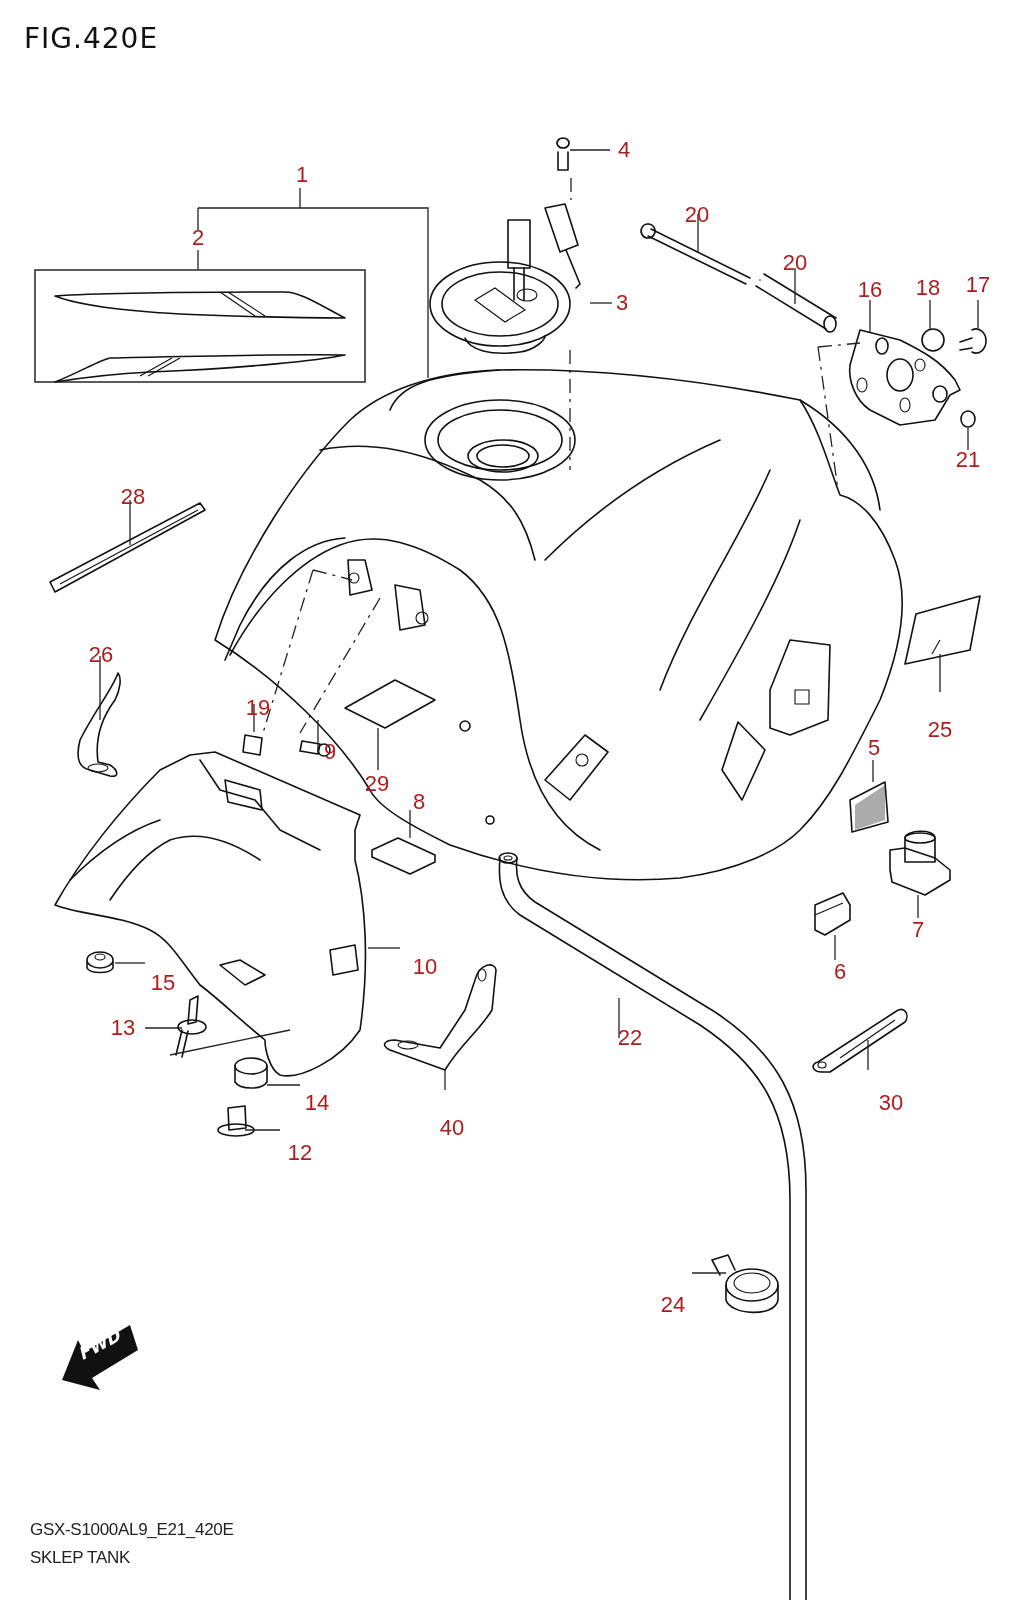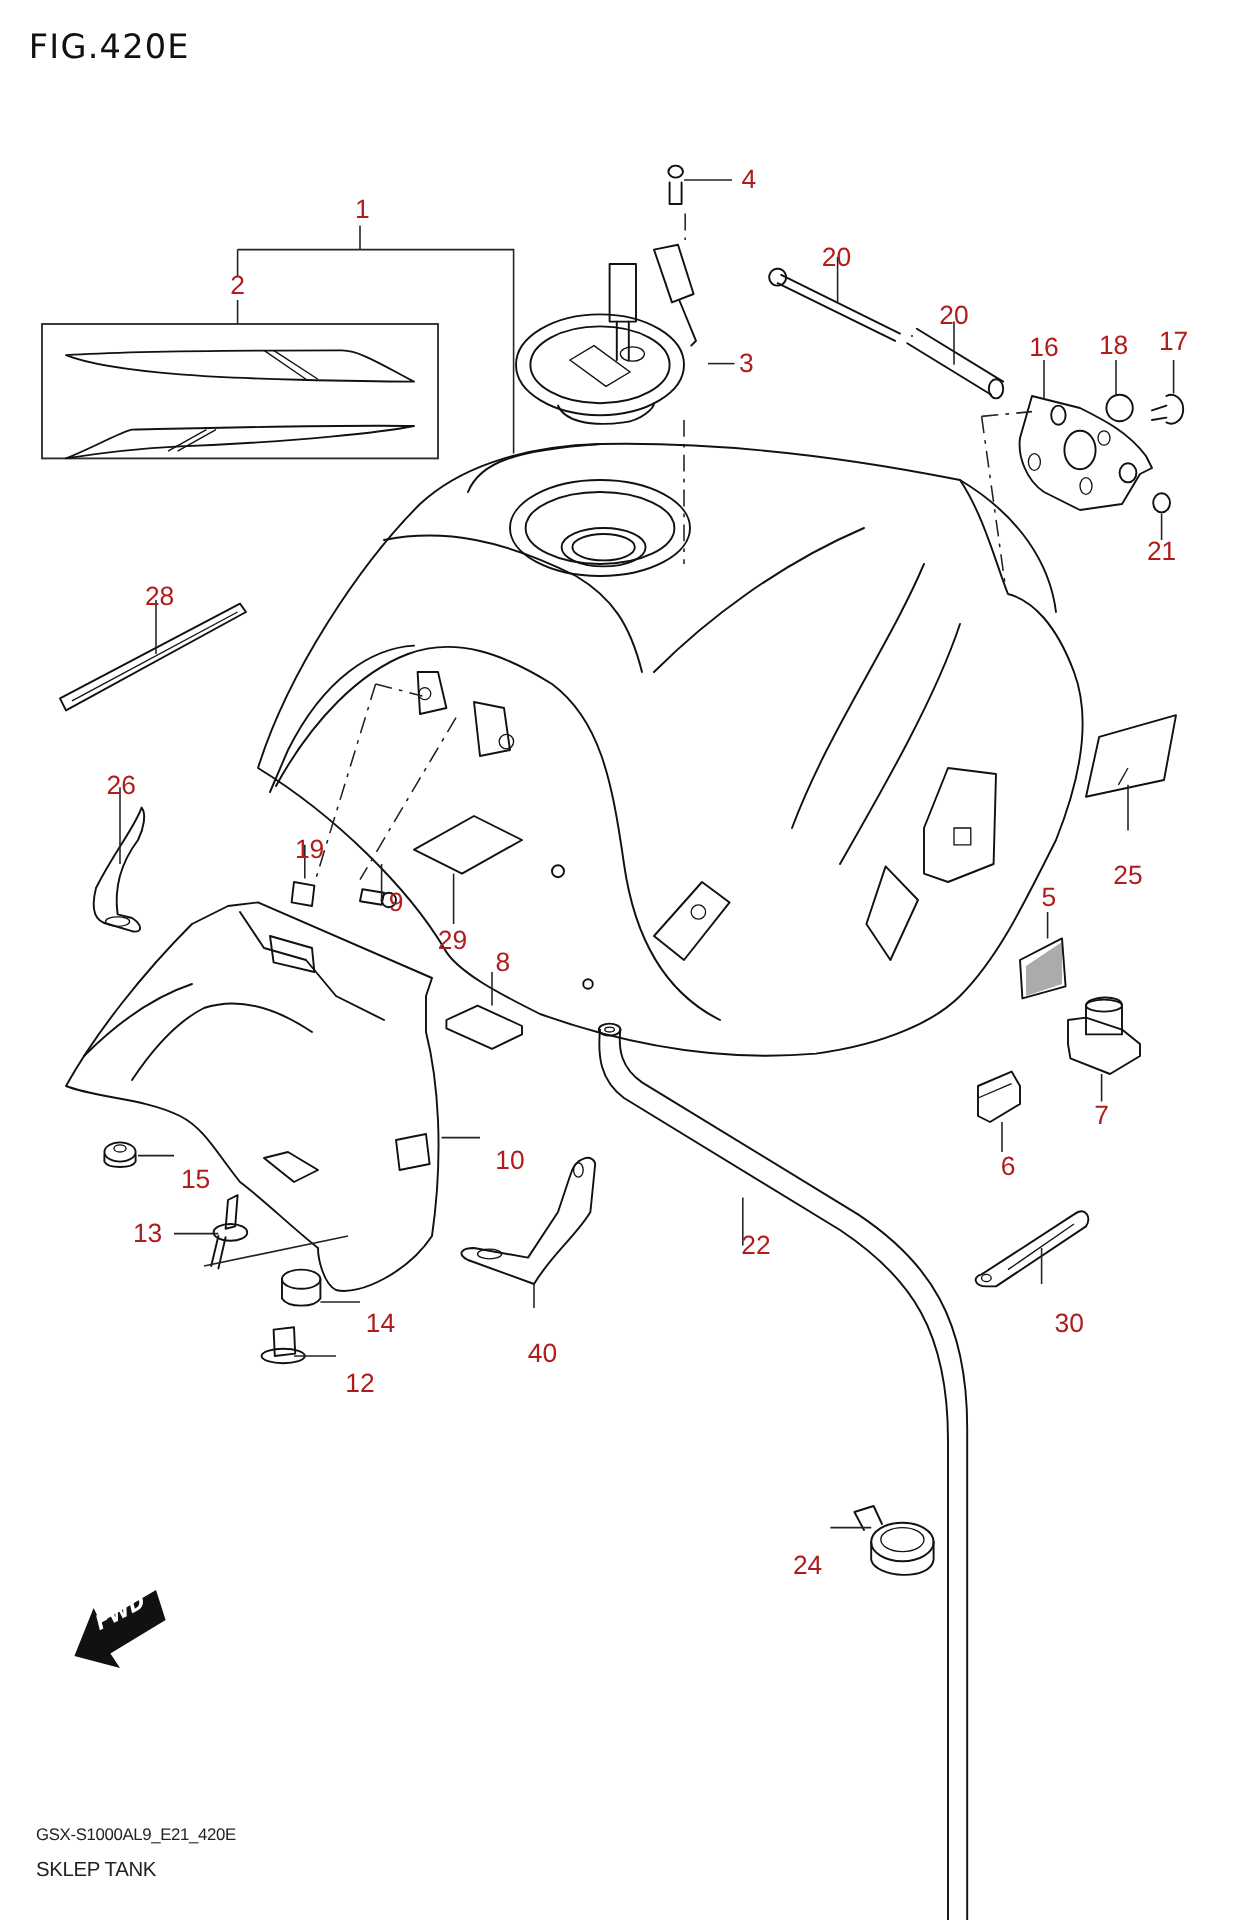--- a/index.html
+++ b/index.html
@@ -10,7 +10,7 @@
   #diagram { position: absolute; left: 0; top: 0; width: 1028px; height: 1600px; }
   .callout { position: absolute; color: #b01c1c; font-size: 22px; line-height: 22px;
              font-family: "Liberation Sans", sans-serif; transform: translate(-50%, -50%); white-space: nowrap; }
-  #footer-code { position: absolute; left: 30px; top: 1520px; font-size: 14px; color: #222;
+  #footer-code { position: absolute; left: 30px; top: 1520px; font-size: 17px; color: #222;
                  font-family: "Liberation Sans", sans-serif; letter-spacing: -0.3px; }
   #footer-name { position: absolute; left: 30px; top: 1548px; font-size: 17px; color: #222;
                  font-family: "Liberation Sans", sans-serif; letter-spacing: -0.3px; }

